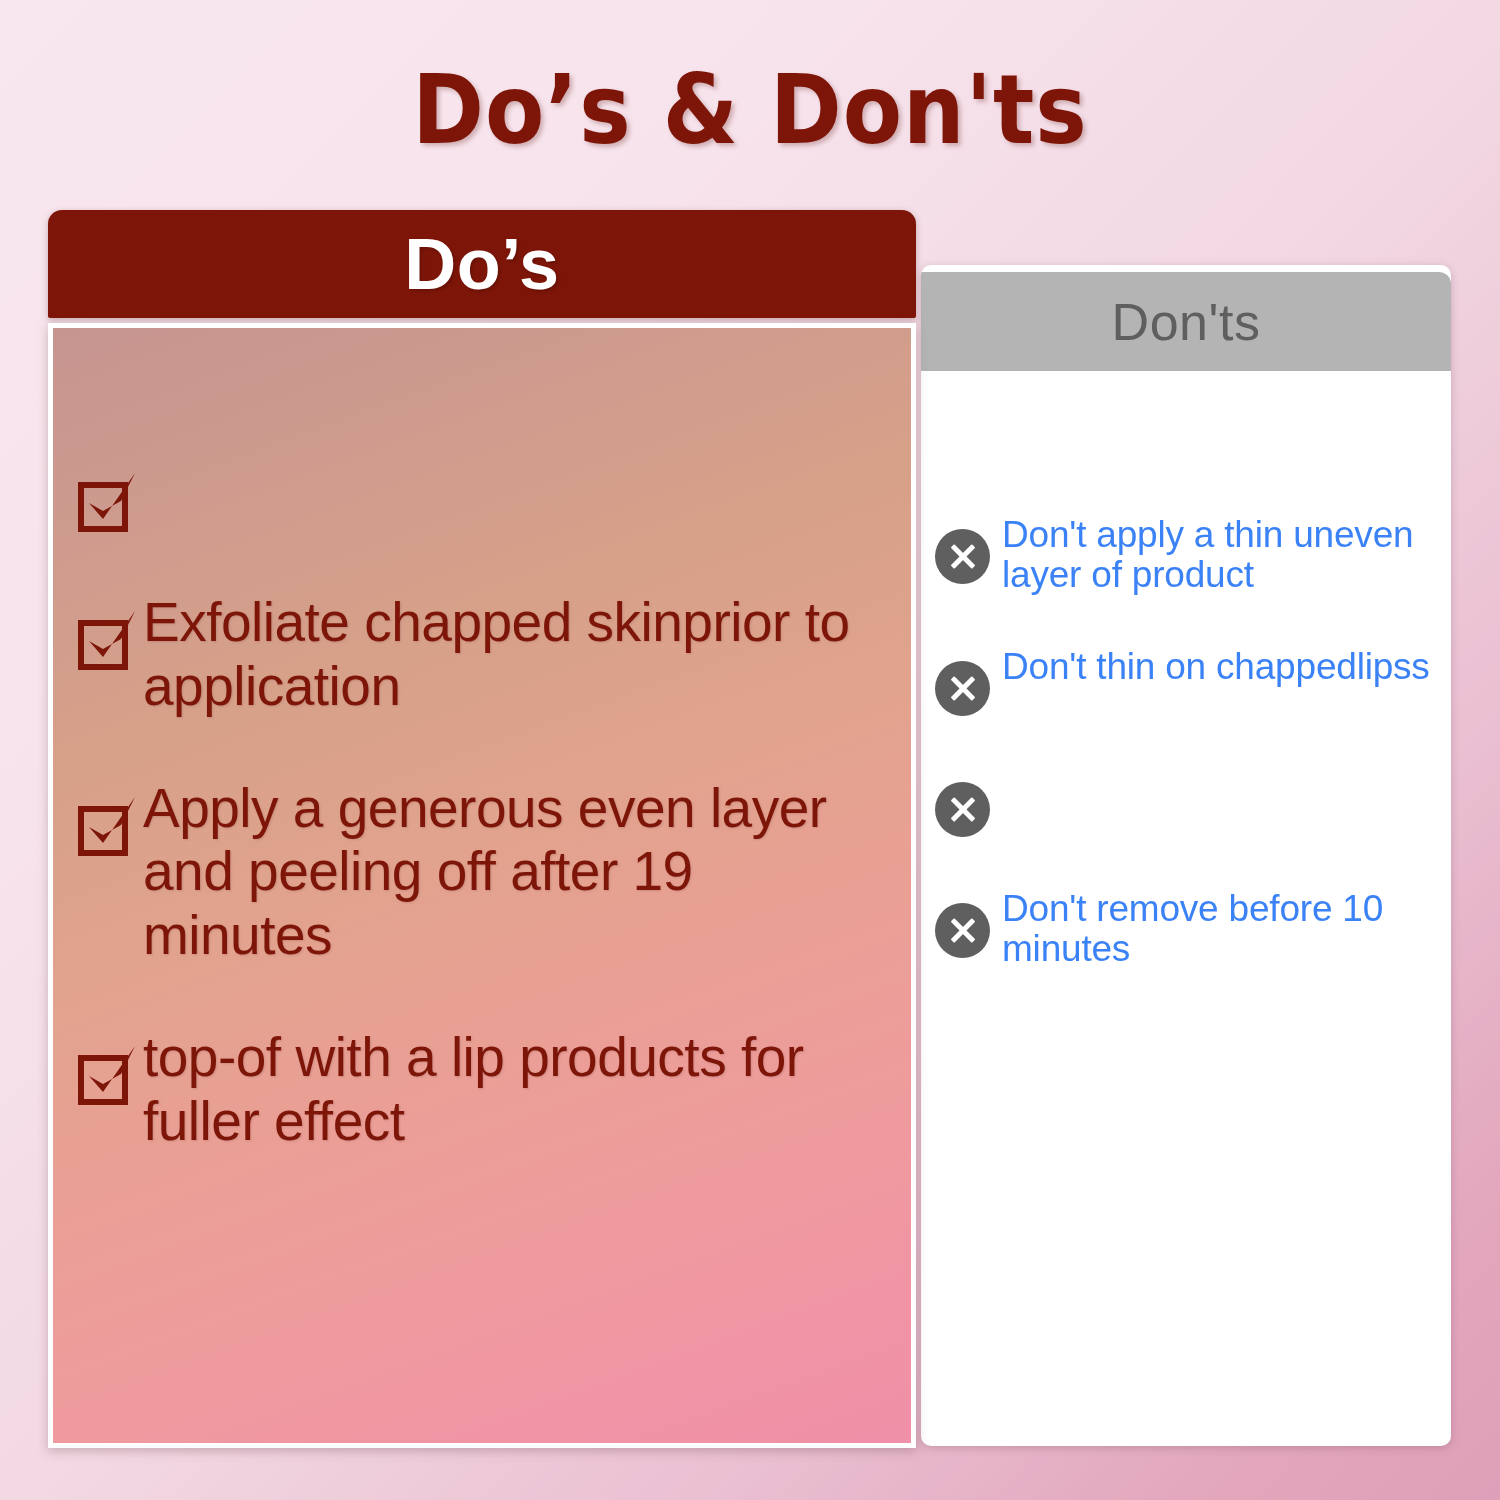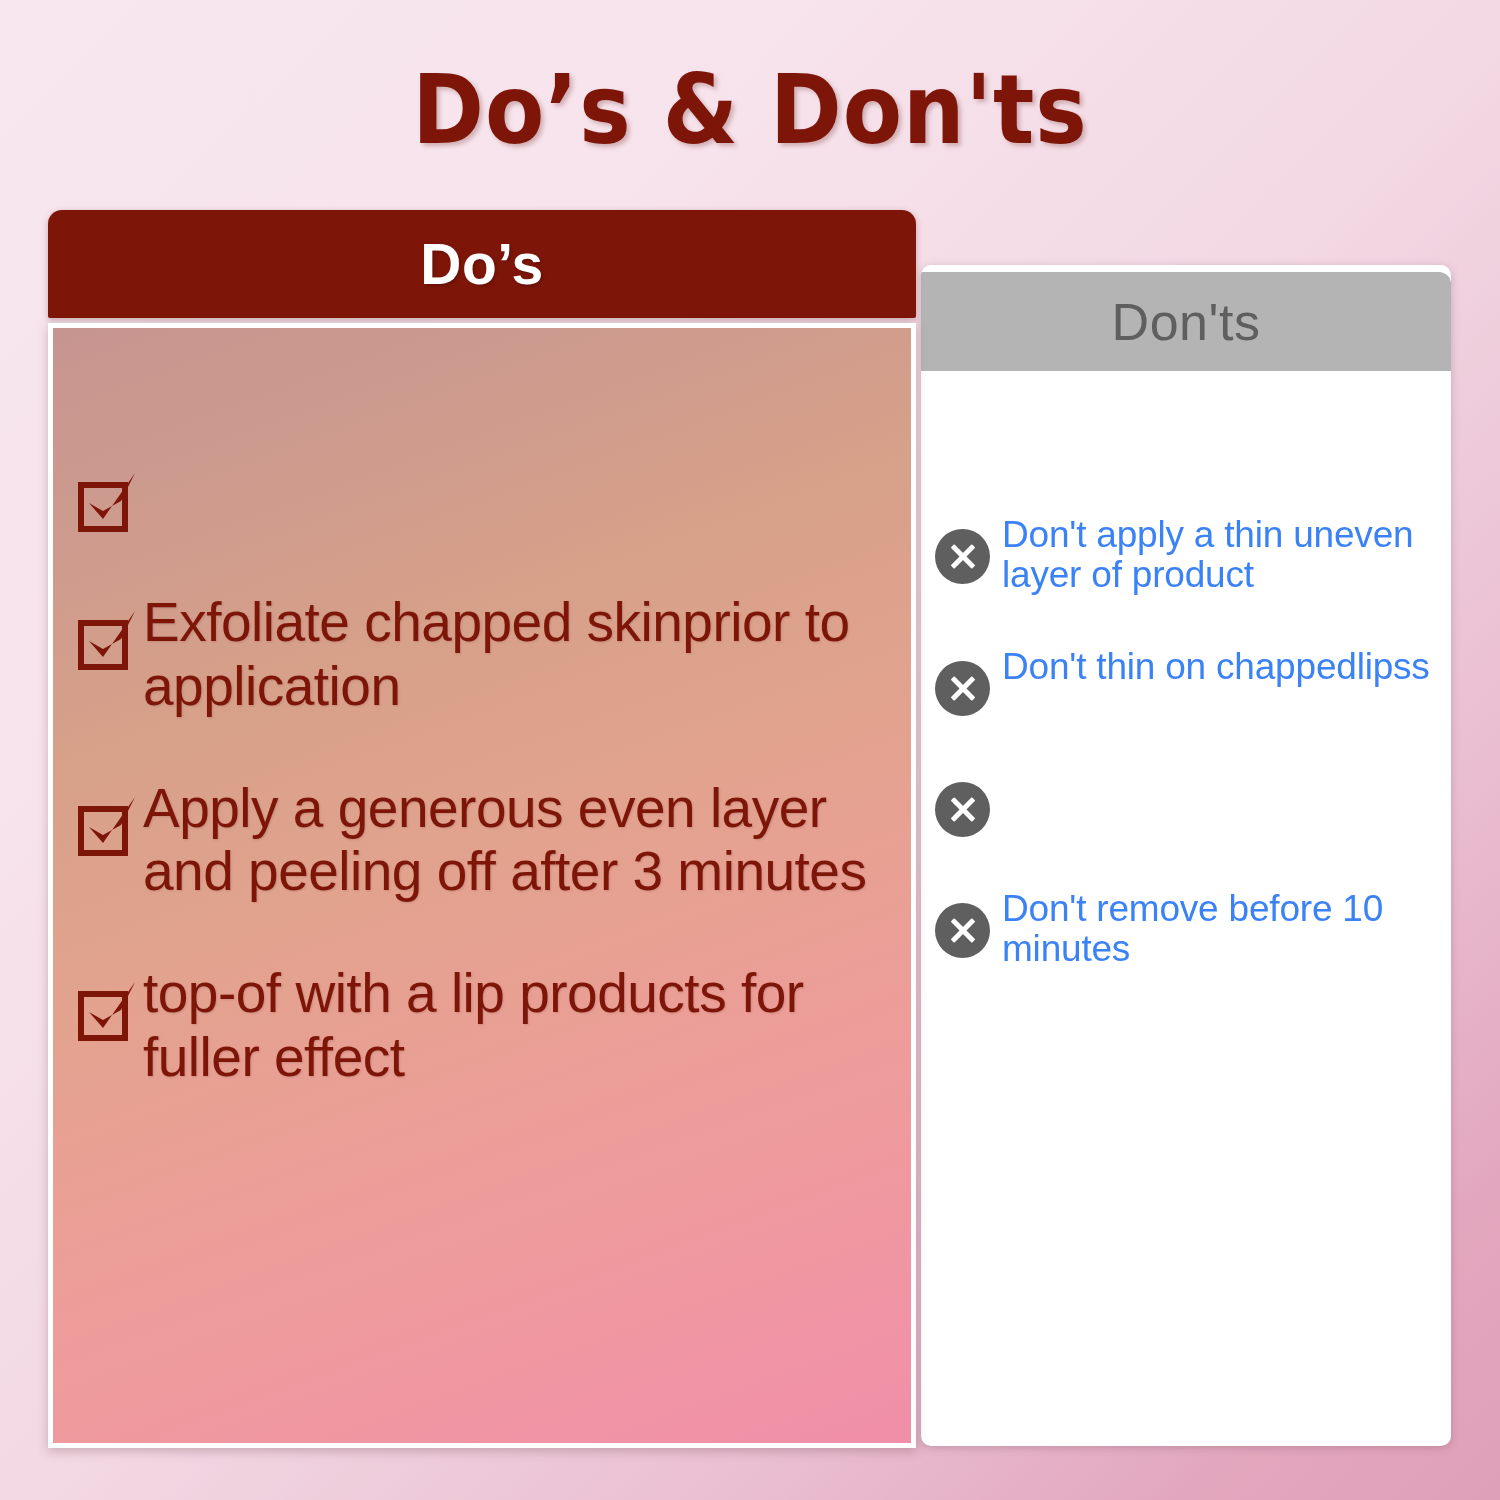--- a/index.html
+++ b/index.html
@@ -120,7 +120,7 @@
     box-shadow: 0 2px 6px rgba(110,60,60,0.35);
   }
   .dos-header-text {
-    font-size:57px;
+    font-size:72px;
     font-weight:bold;
     color:#ffffff;
     letter-spacing:0.5px;

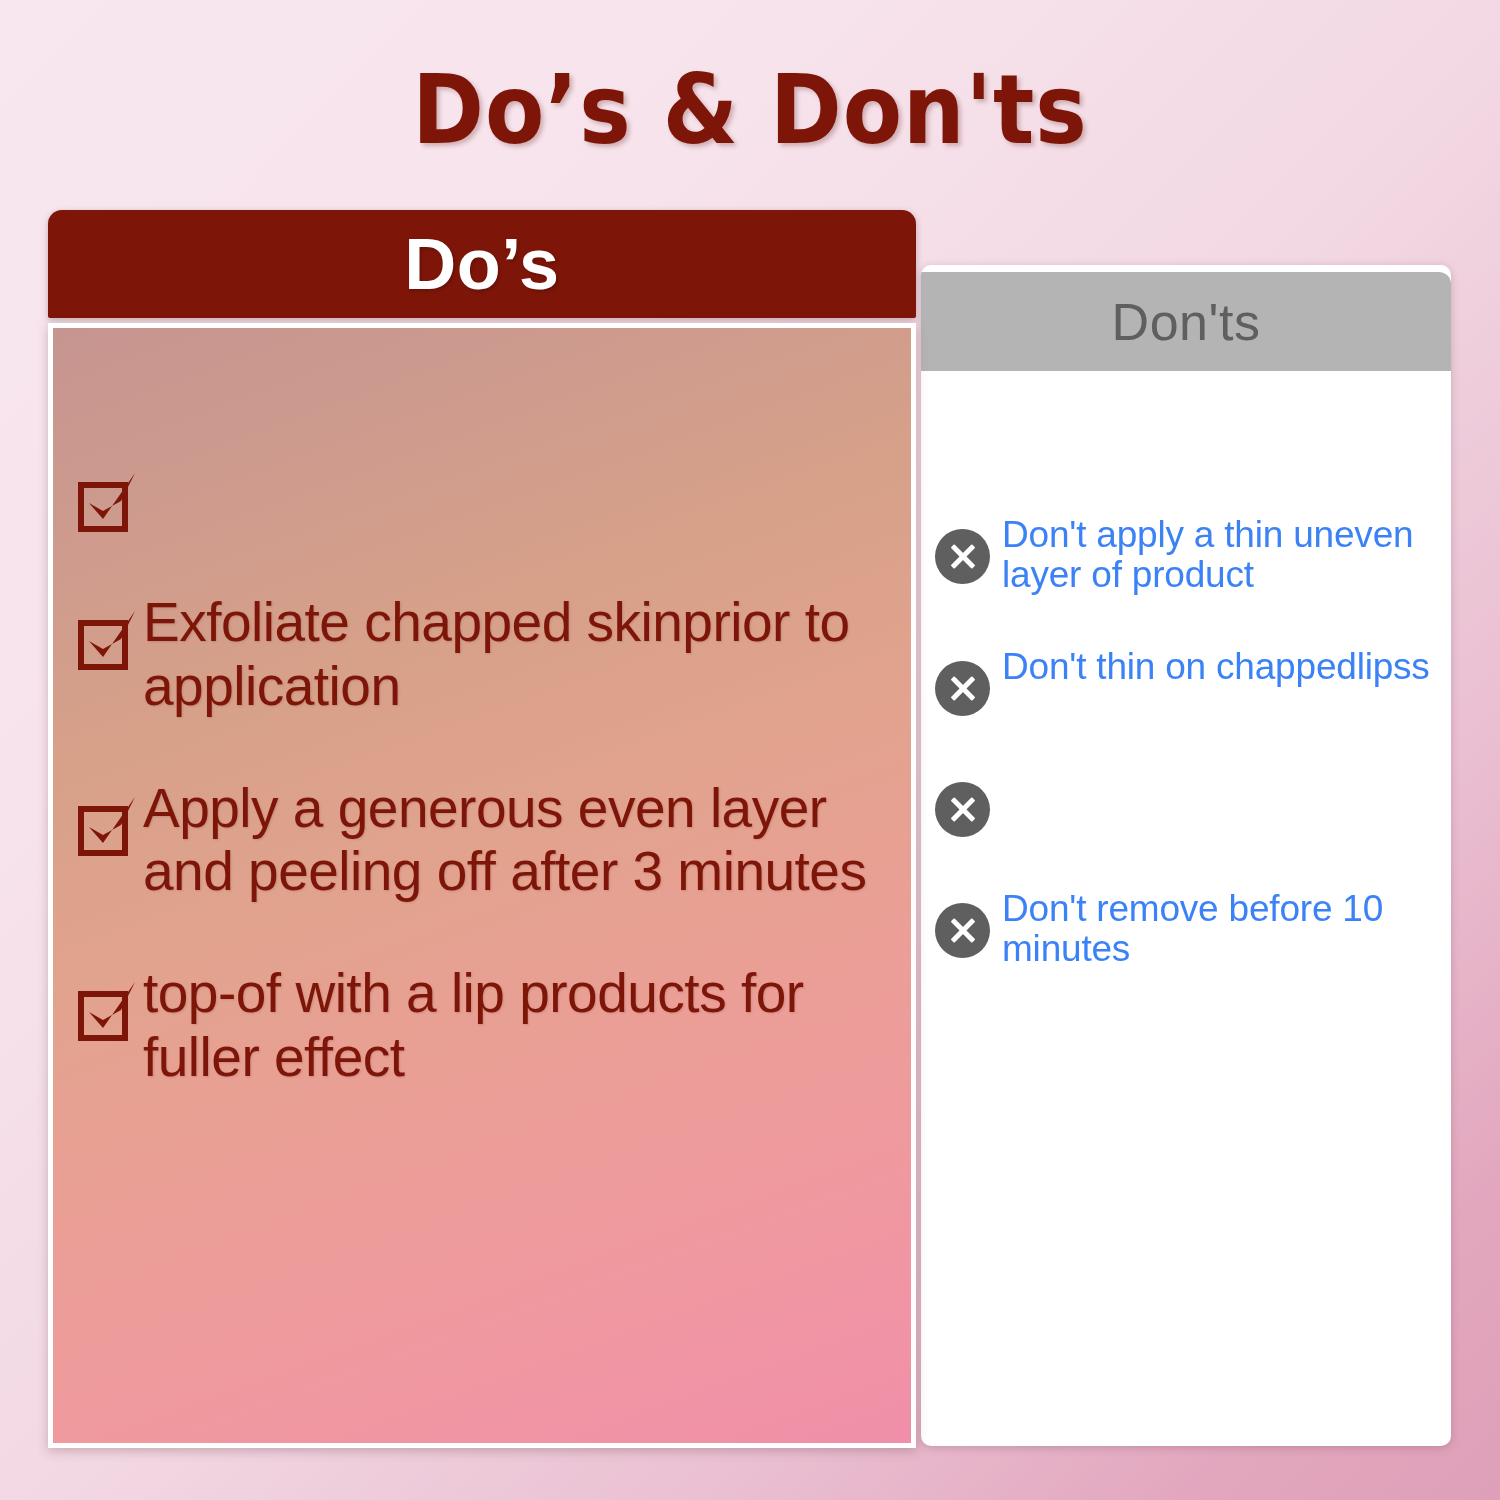--- a/index.html
+++ b/index.html
@@ -241,7 +241,7 @@
             <path d="M12 32 L26 48 L58 2 L44 30 L26 40 Z" fill="#7d1608"></path>
           </svg>
         </span>
-        <span class="do-text">Apply a generous even layer and peeling off after 3 minutes</span>
+        <span class="do-text">Apply a generous even layer and peeling off after 19 minutes</span>
       </div>
 
       <div class="do-item">

